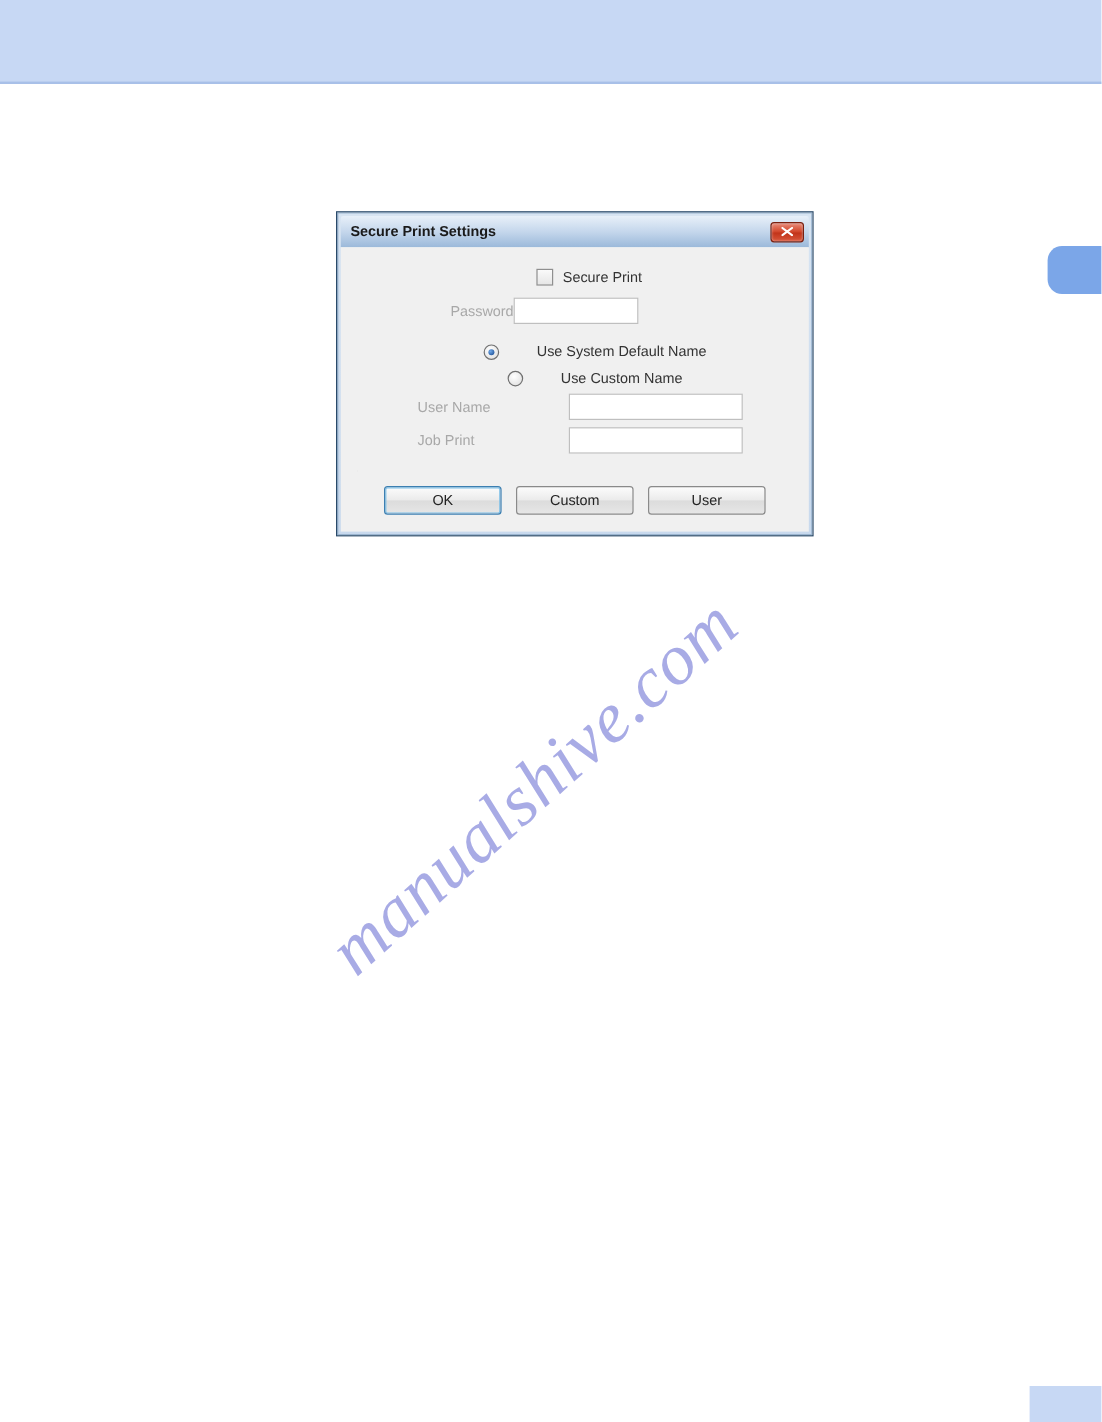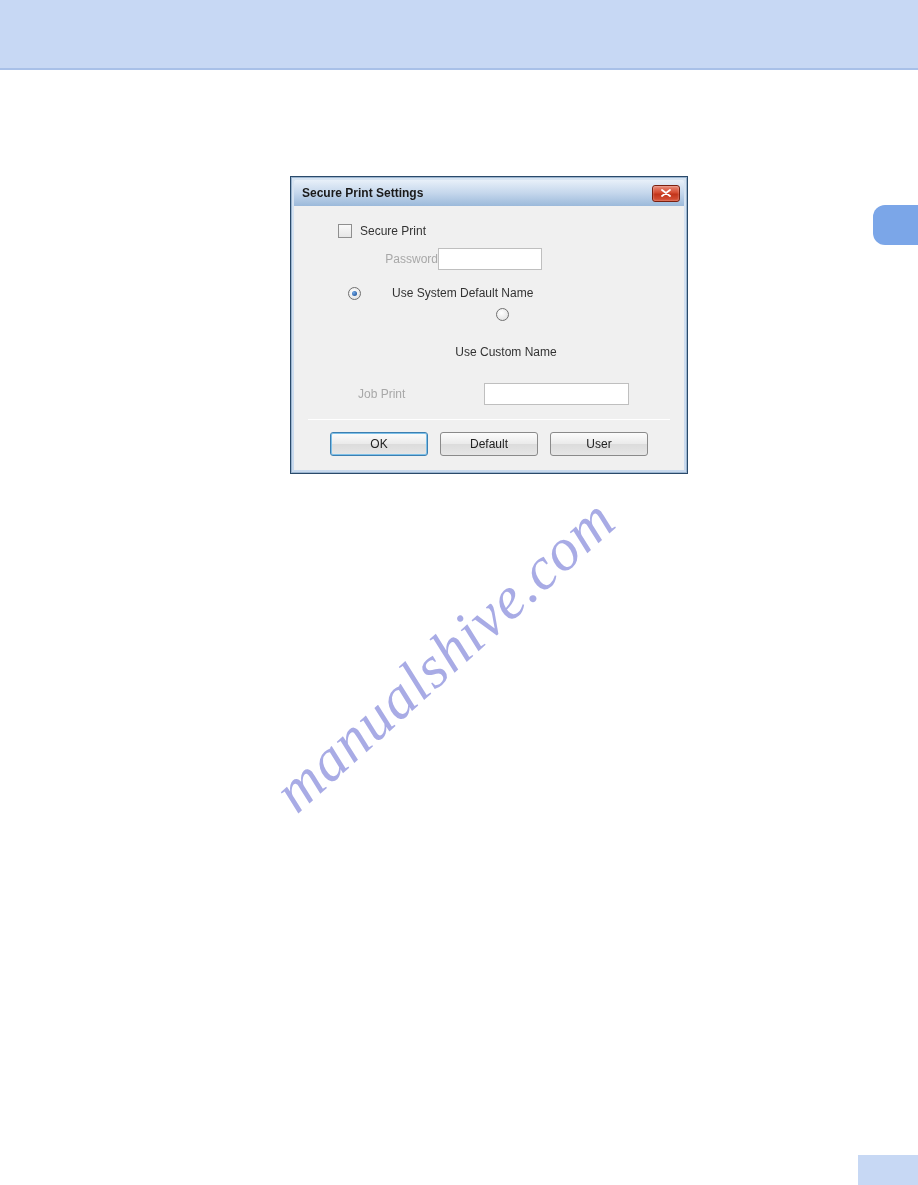--- a/index.html
+++ b/index.html
@@ -42,7 +42,7 @@
   
   .dialog {
     position: absolute;
-    left: 290px;
+    left: 280px;
     top: 176px;
     width: 398px;
     border: 1px solid #2a4a6a;

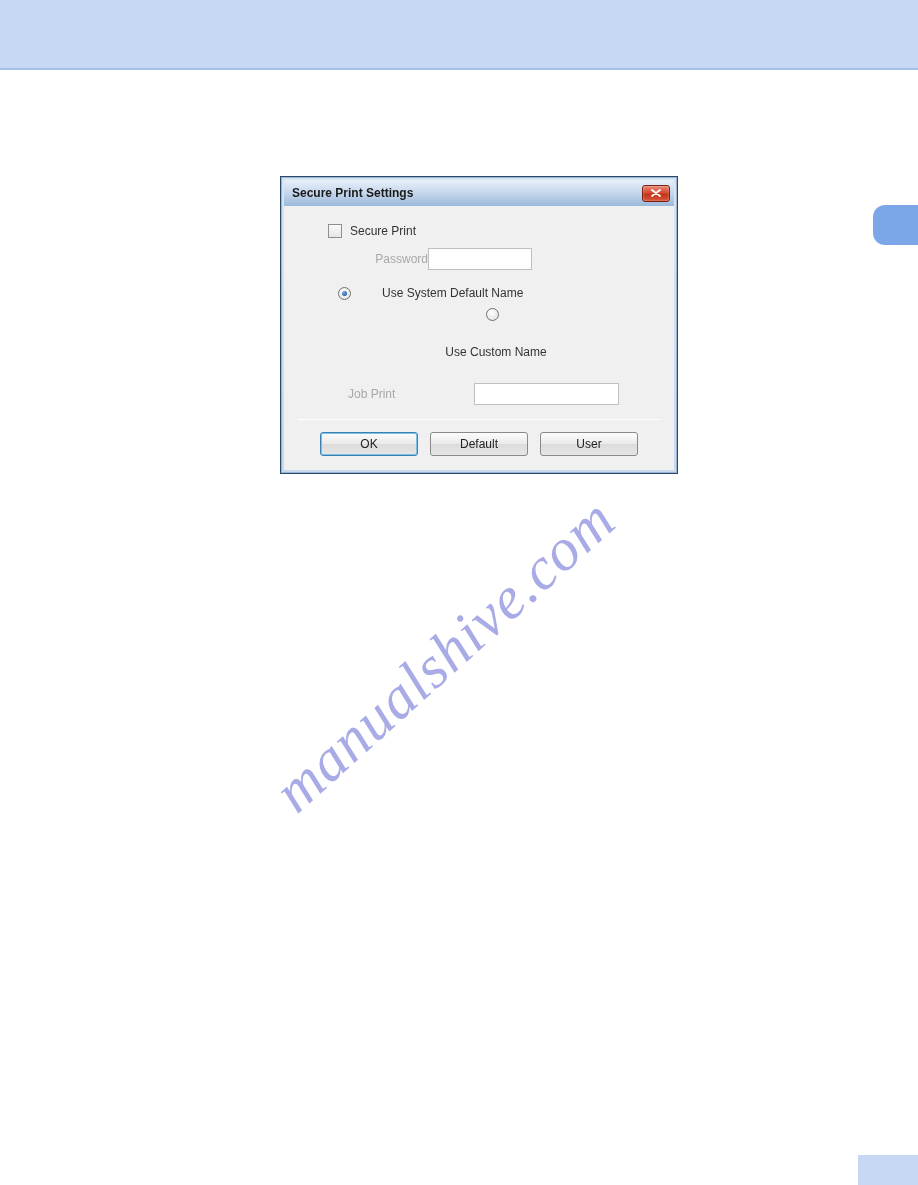--- a/index.html
+++ b/index.html
@@ -86,7 +86,7 @@
     padding: 18px 20px 14px 20px;
   }
 
-  .row { display: flex; align-items: center; margin-bottom: 10px; }
+  .row { display: flex; align-items: center; margin-bottom: 10px; justify-content: center; }
 
   .checkbox {
     width: 14px;

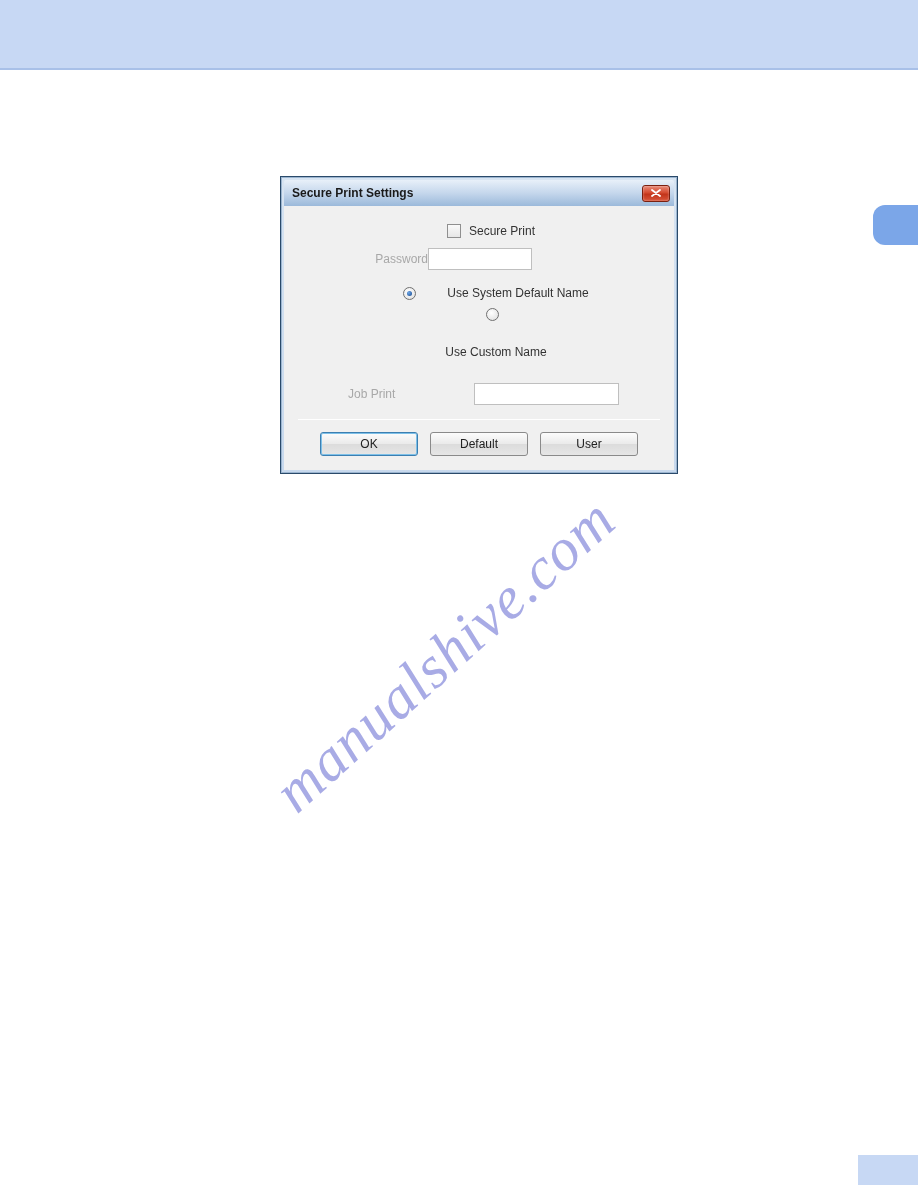--- a/index.html
+++ b/index.html
@@ -240,7 +240,7 @@
       <span class="lbl">Use System Default Name</span>
     </div>
 
-    <div class="row indent-2" style="margin-bottom:24px;flex-direction:column;">
+    <div class="row indent-2" style="margin-bottom:6px;">
       <div class="radio"></div>
       <span class="lbl">Use Custom Name</span>
     </div>

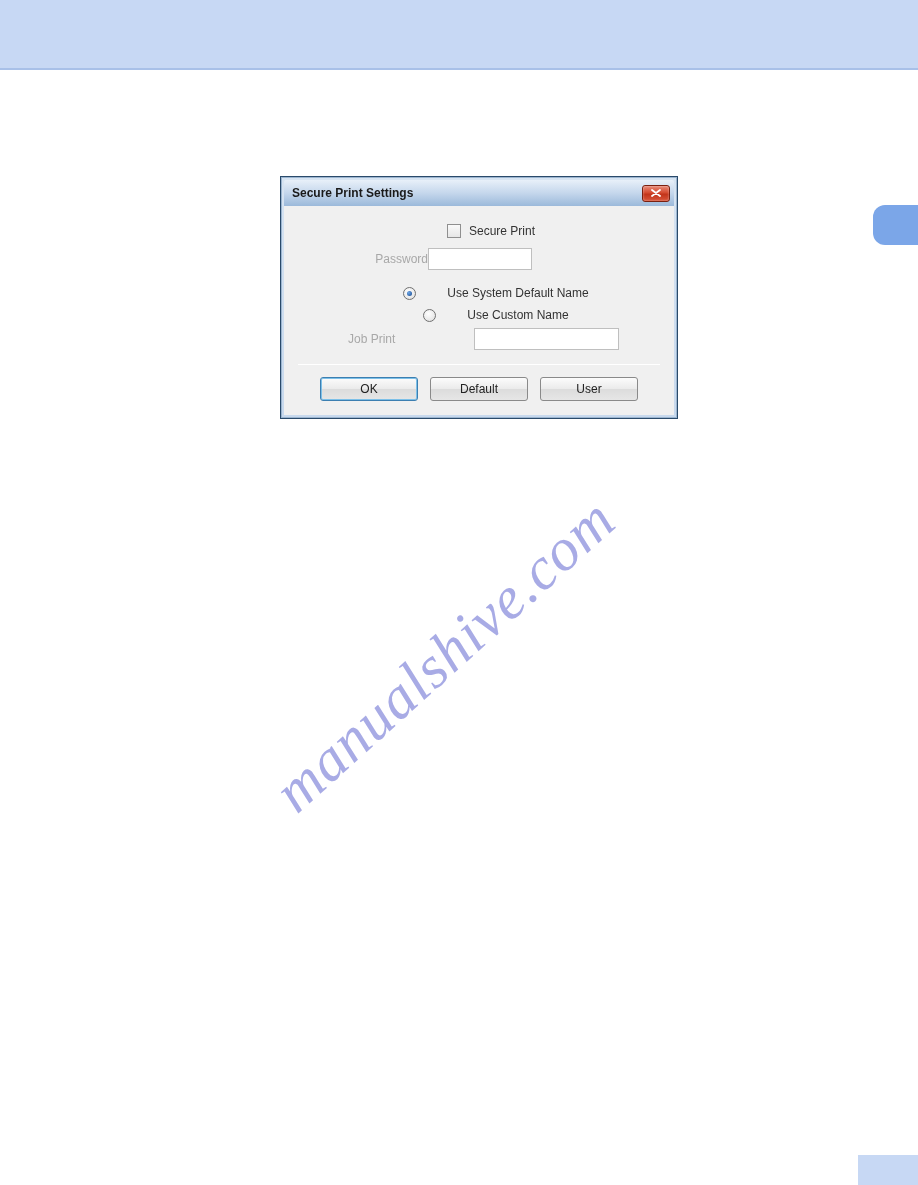--- a/index.html
+++ b/index.html
@@ -245,6 +245,10 @@
       <span class="lbl">Use Custom Name</span>
     </div>
 
+    <div class="field-row">
+      <span class="lbl-disabled">User Name</span>
+      <div class="textfield textfield-lg" value=""></div>
+    </div>
 
     <div class="field-row">
       <span class="lbl-disabled">Job Print</span>

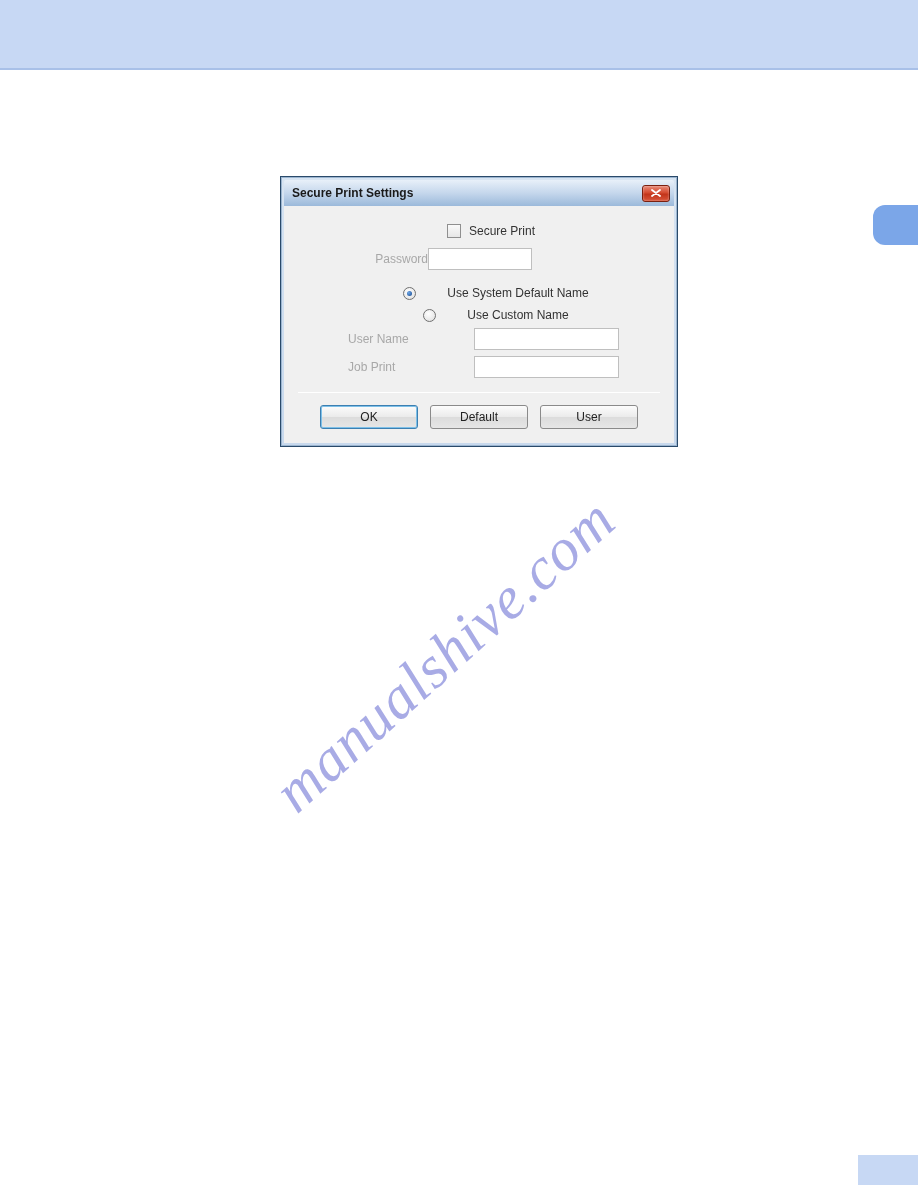--- a/index.html
+++ b/index.html
@@ -259,7 +259,7 @@
 
     <div class="button-row">
       <div class="btn btn-default">OK</div>
-      <div class="btn">Default</div>
+      <div class="btn">Custom</div>
       <div class="btn">User</div>
     </div>
 

